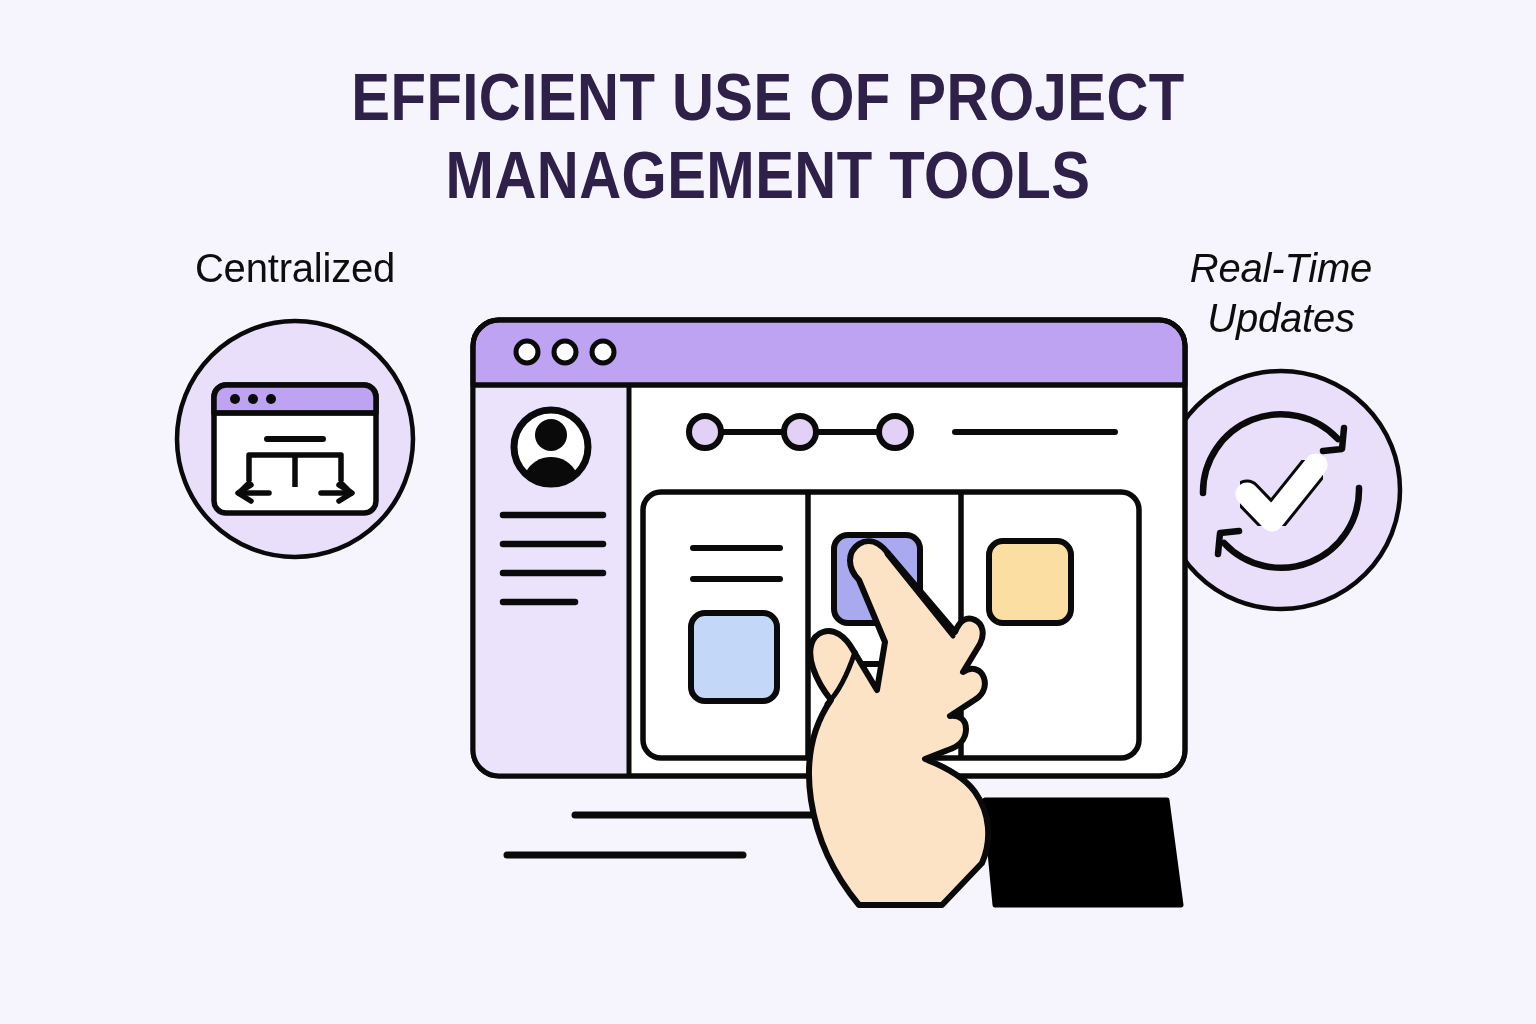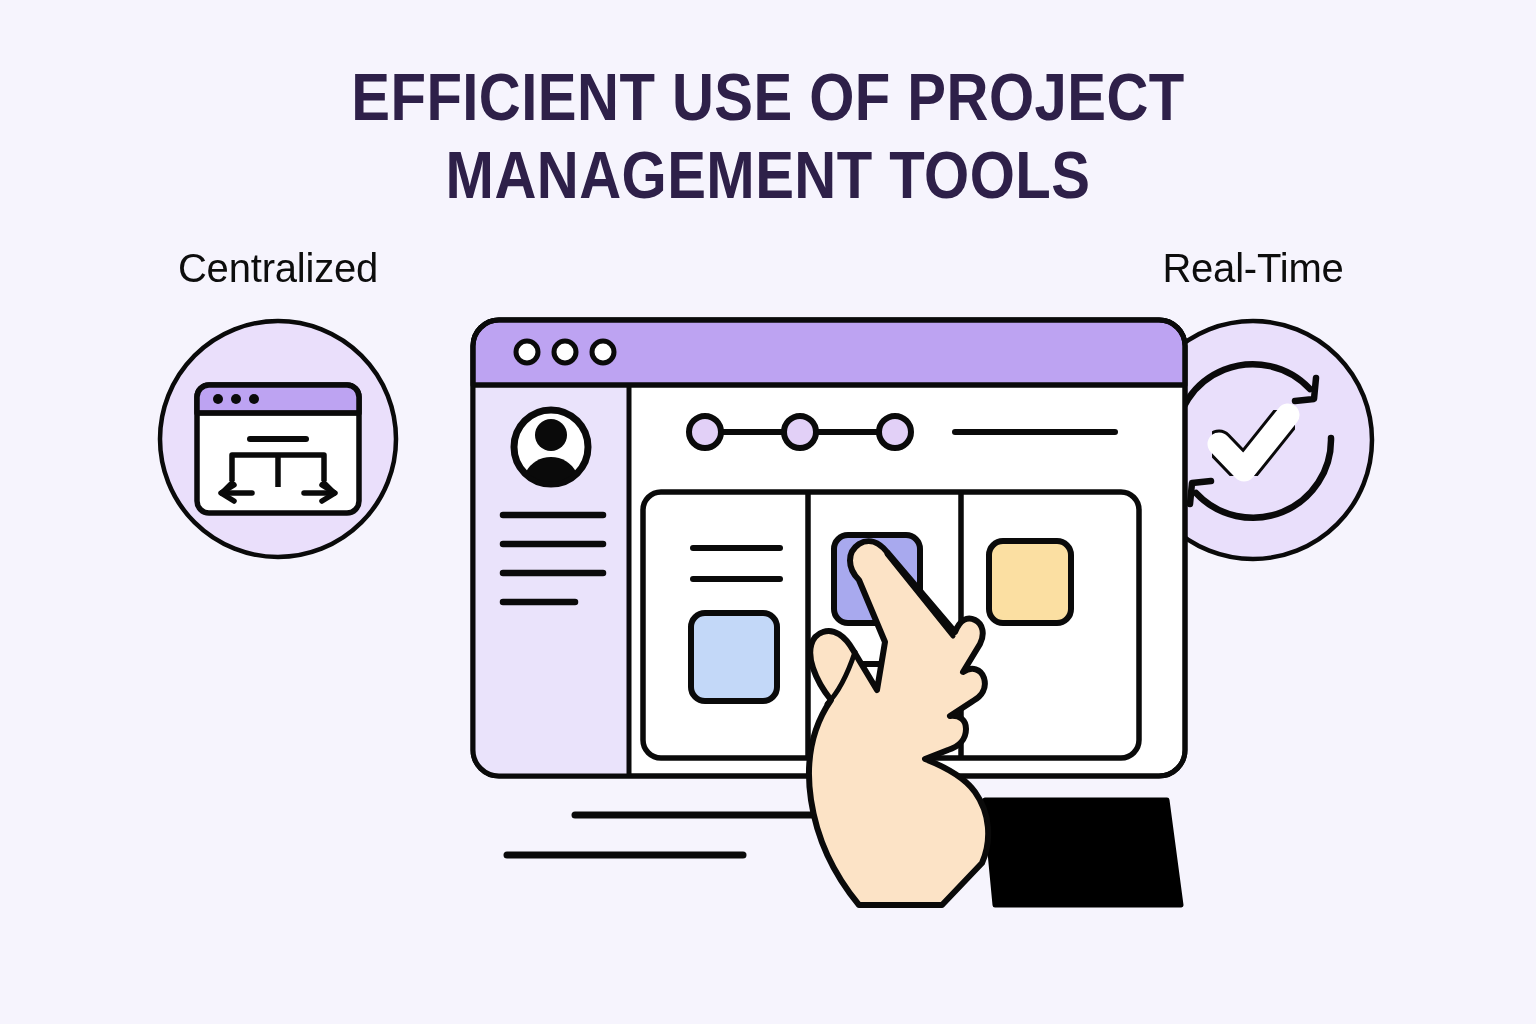--- a/index.html
+++ b/index.html
@@ -54,7 +54,7 @@
   }
   .feature-label .l { display: block; white-space: nowrap; }
 
-  #feature-left  { left: 118px; top: 243px; width: 320px; }
+  #feature-left  { left: 135px; top: 243px; width: 320px; }
   #feature-right { left: 1088px; top: 243px; width: 330px; }
 
   .feature-icon {

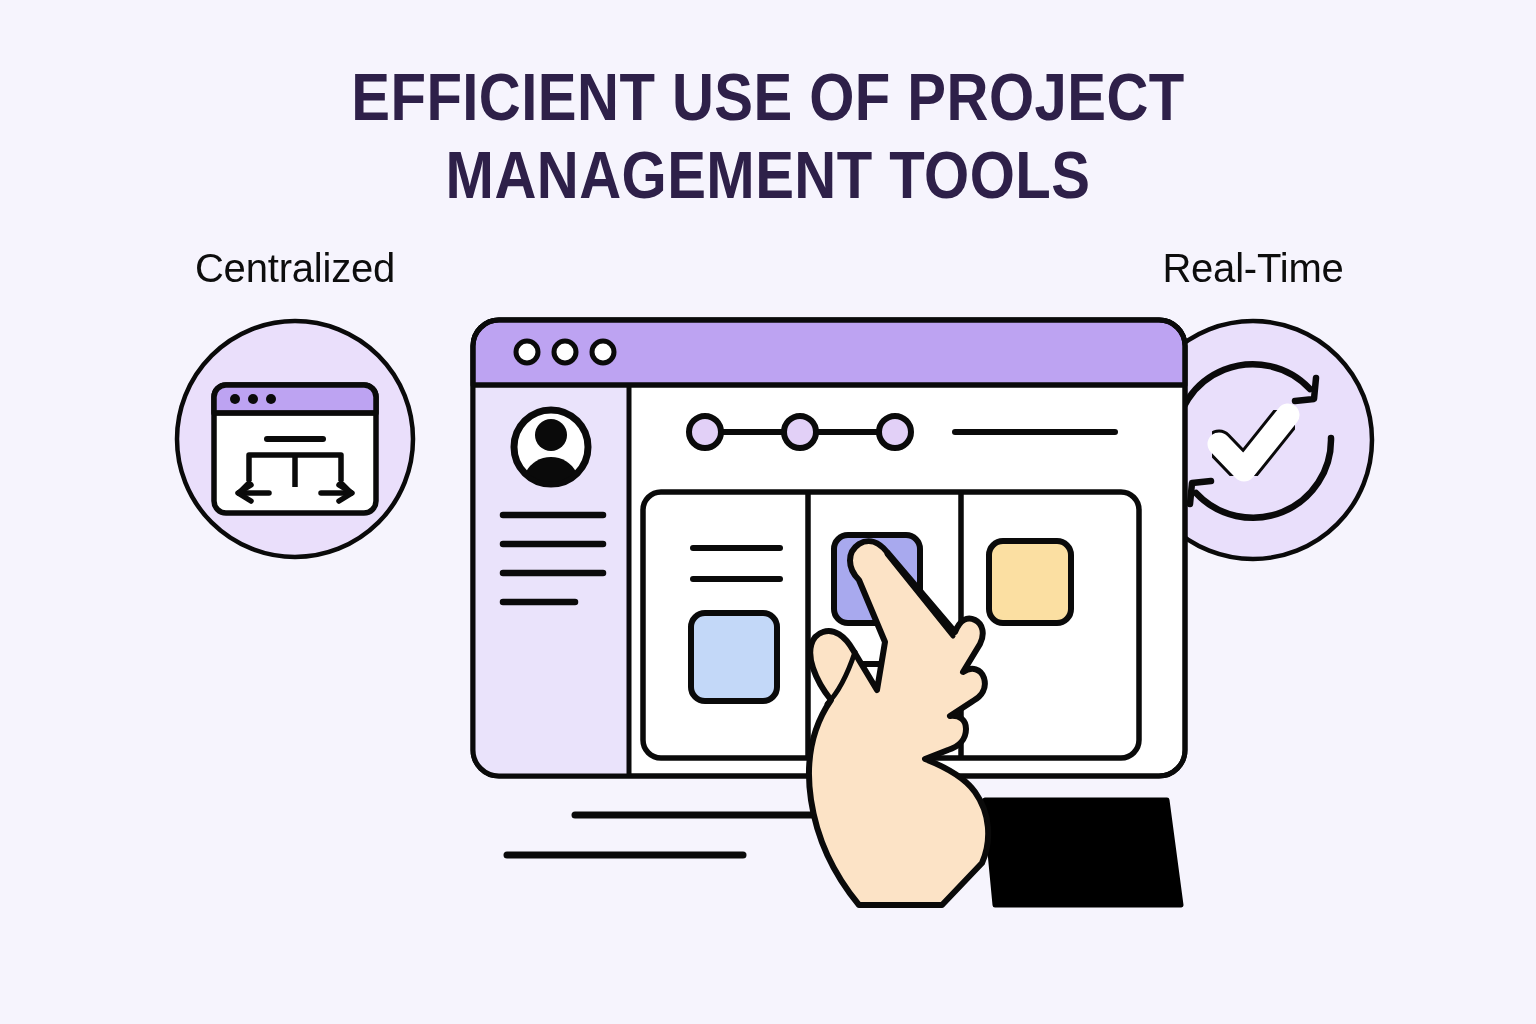--- a/index.html
+++ b/index.html
@@ -55,7 +55,7 @@
   .feature-label .l { display: block; white-space: nowrap; }
 
   #feature-left  { left: 135px; top: 243px; width: 320px; }
-  #feature-right { left: 1088px; top: 243px; width: 330px; }
+  #feature-right { left: 1116px; top: 243px; width: 330px; font-style: italic; }
 
   .feature-icon {
     margin: 22px auto 0;

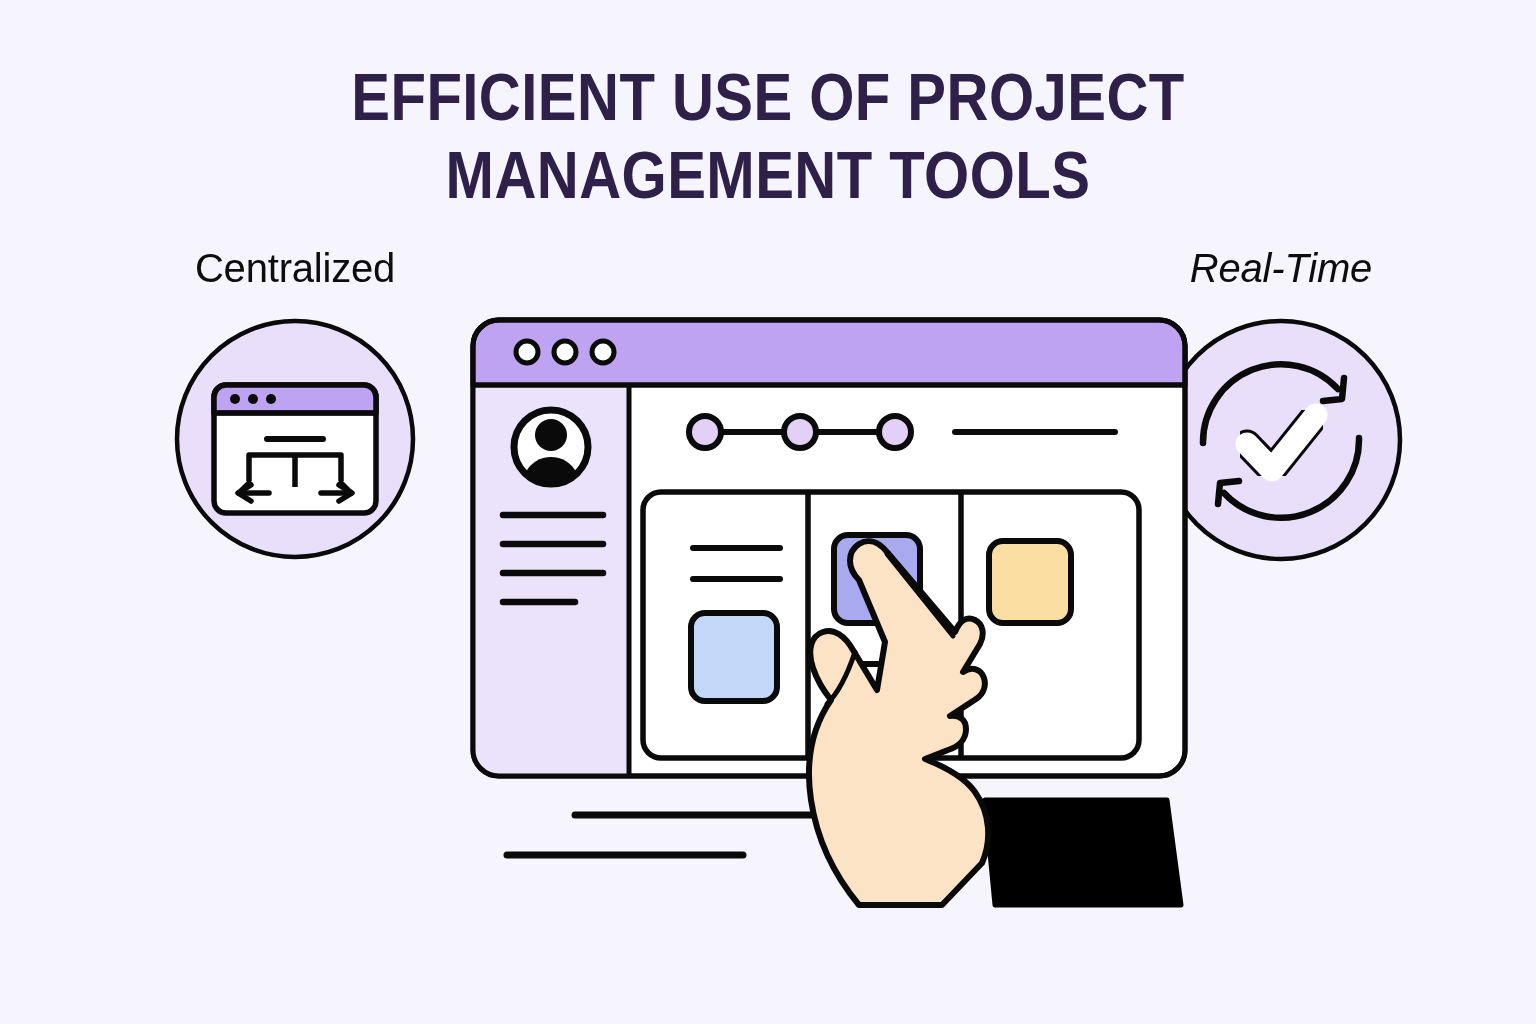--- a/index.html
+++ b/index.html
@@ -118,6 +118,7 @@
   <div class="feature" id="feature-right">
     <div class="feature-label">
       <span class="l">Real-Time</span>
+      <span class="l">Updates</span>
     </div>
     <svg class="feature-icon" width="250" height="250" viewBox="0 0 250 250">
       <circle cx="125" cy="125" r="119" fill="#e9dffb" stroke="#0a0a0a" stroke-width="4.5"></circle>

